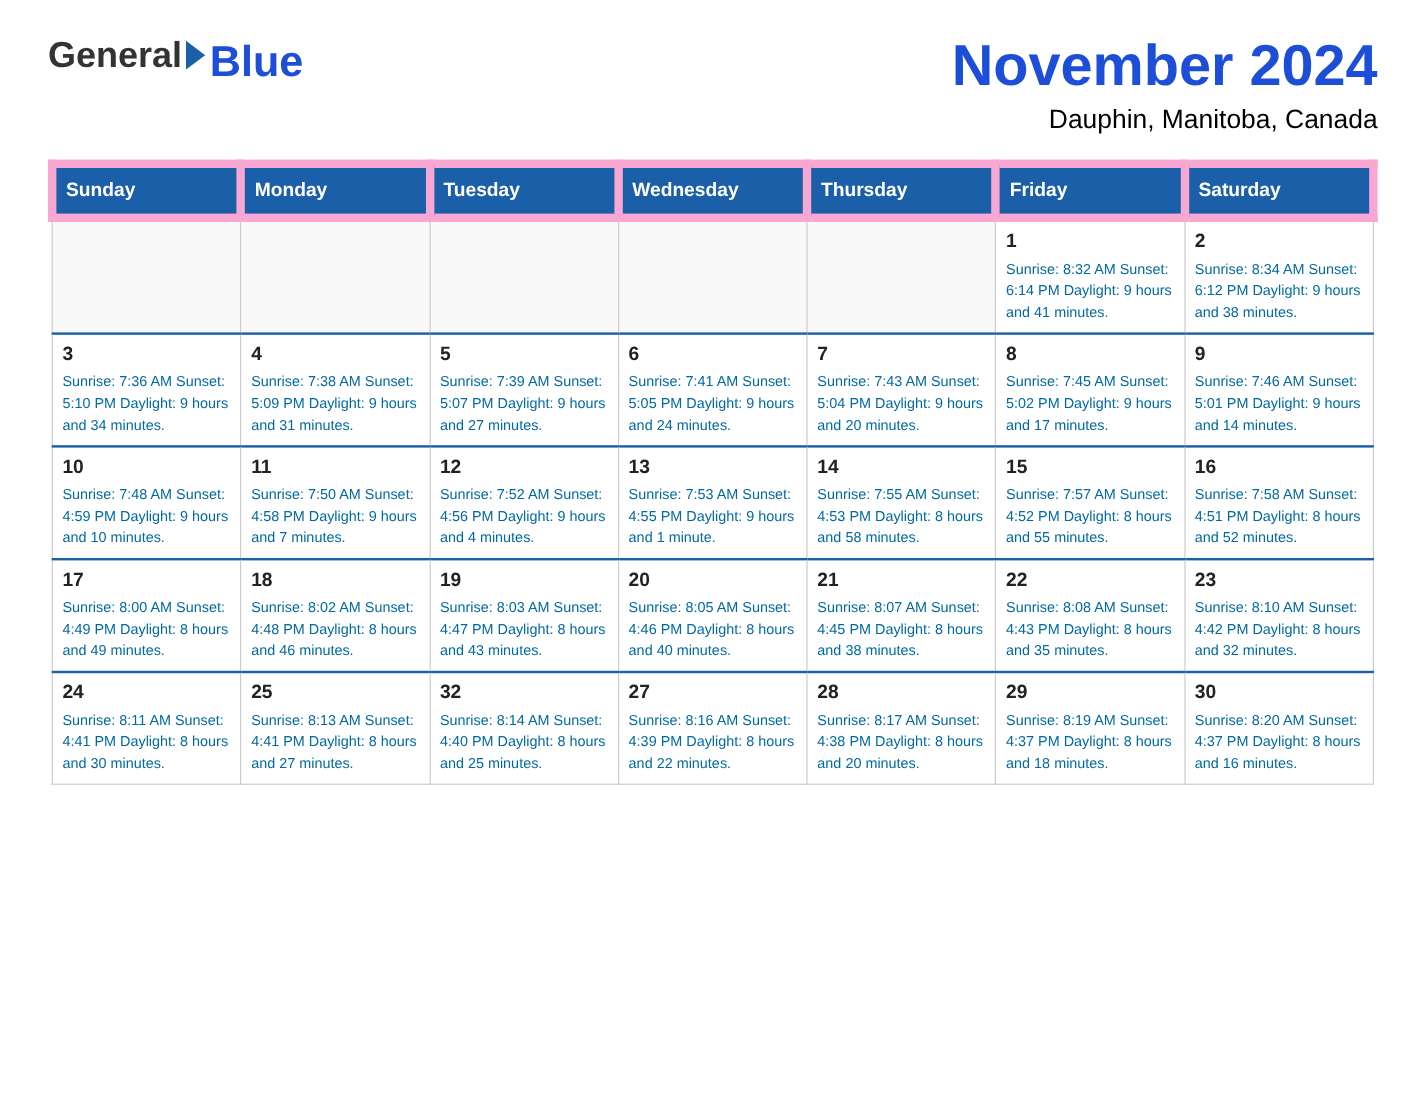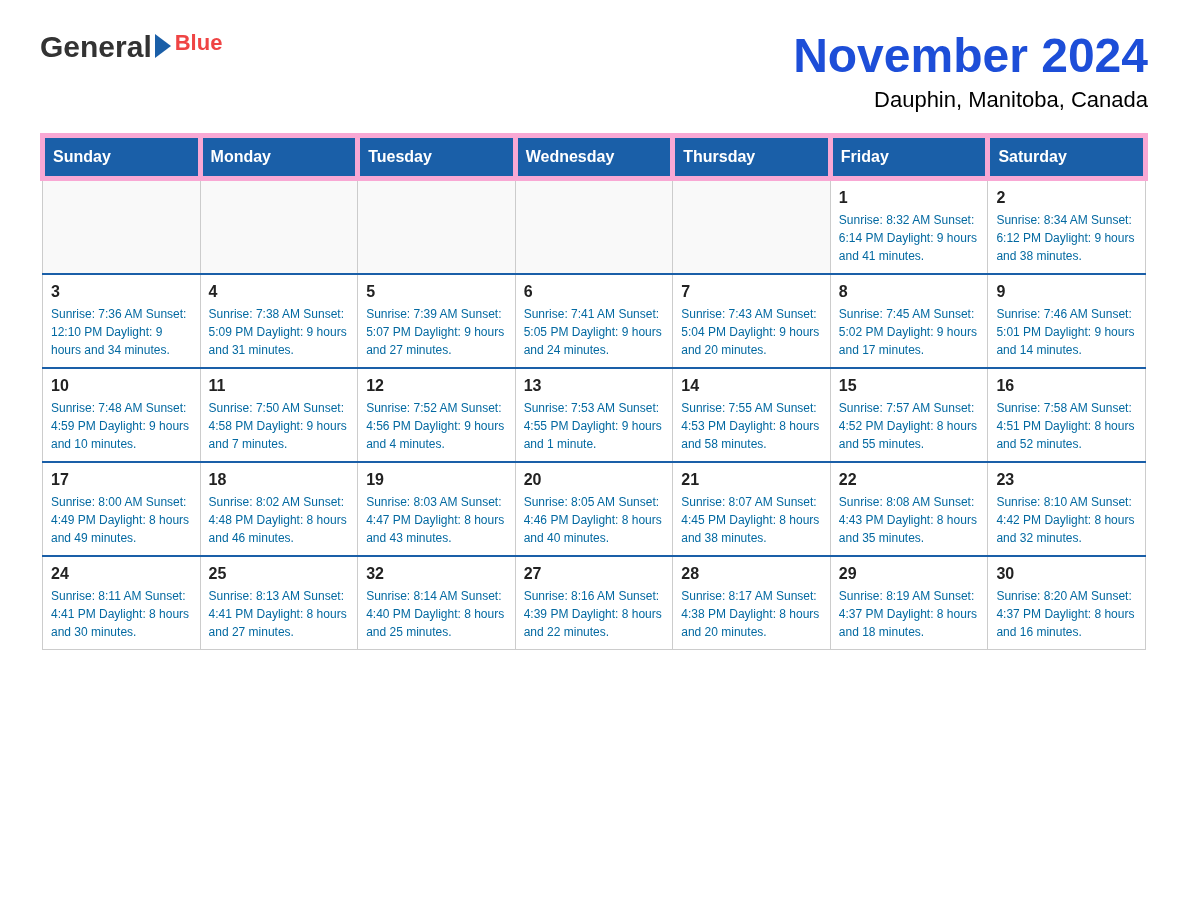--- a/index.html
+++ b/index.html
@@ -92,9 +92,9 @@
       margin-top: -2px;
     }
     .logo-text-blue {
-      font-size: 22px;
-      font-weight: bold;
-      color: #ef4444;
+      font-size: 36px;
+      font-weight: bold;
+      color: #1d4ed8;
       margin-left: 4px;
     }
     .logo-line1 {

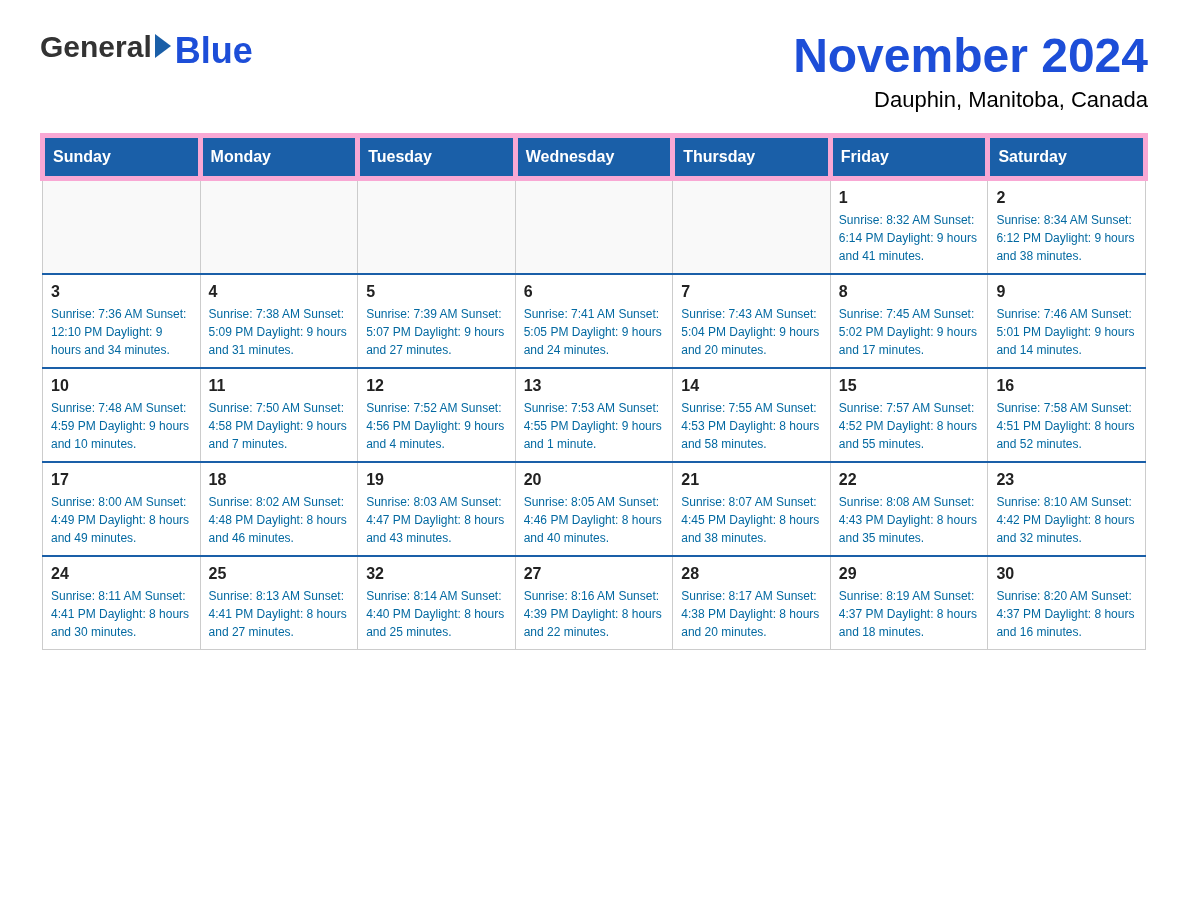--- a/index.html
+++ b/index.html
@@ -47,7 +47,7 @@
       font-weight: bold;
       padding: 10px 8px;
       text-align: left;
-      border: 5px solid #f9a8d4;
+      border: 7px solid #f9a8d4;
     }
     .calendar td {
       vertical-align: top;

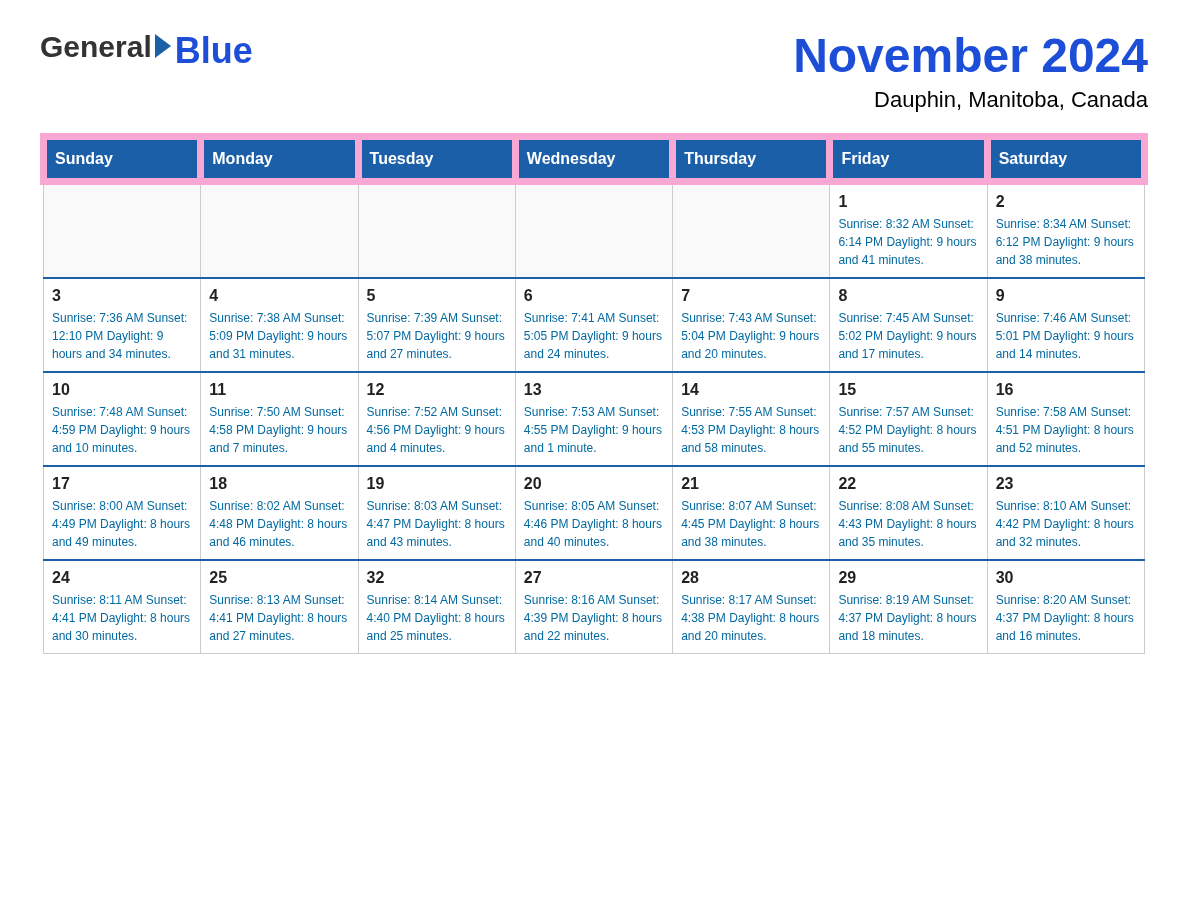--- a/index.html
+++ b/index.html
@@ -162,7 +162,7 @@
         <td>
           <span class="day-number">3</span>
           <div class="day-info">Sunrise: 7:36 AM
-Sunset: 12:10 PM
+Sunset: 5:10 PM
 Daylight: 9 hours and 34 minutes.</div>
         </td>
         <td>

